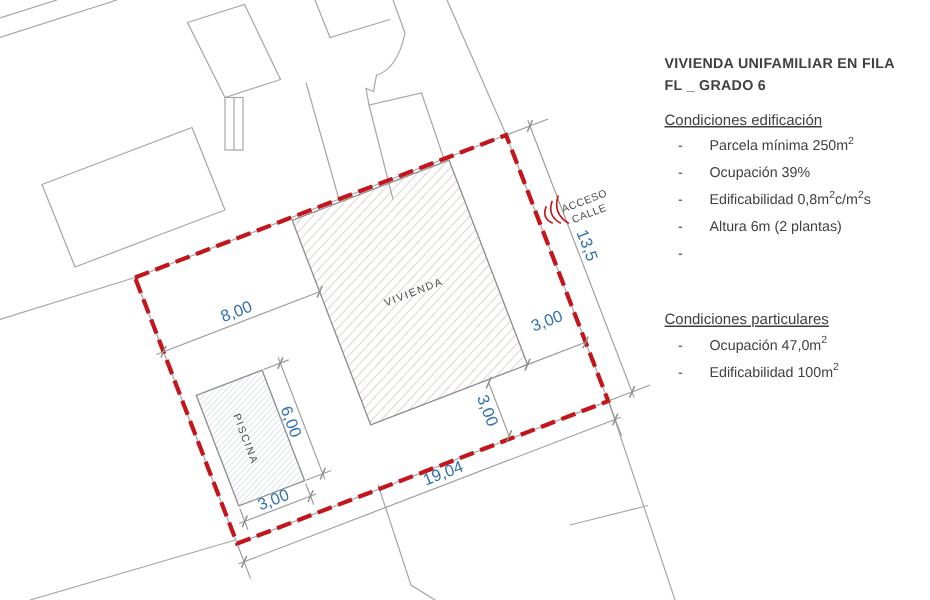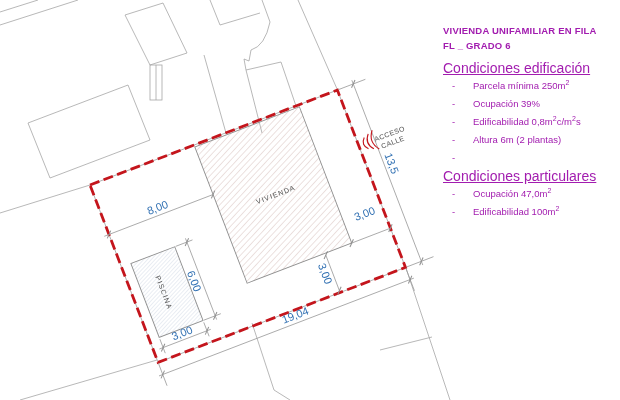--- a/index.html
+++ b/index.html
@@ -18,7 +18,7 @@
   .parcel{stroke:#c4151c;stroke-width:2.8;fill:none;stroke-dasharray:10 4.5;}
   .access{stroke:#c4151c;stroke-width:1.1;fill:none;}
 
-  .panel{position:absolute;left:443px;top:23px;width:175px;color:#a21caf;}
+  .panel{position:absolute;left:443px;top:35px;width:175px;color:#404040;}
   .title{font-weight:bold;font-size:9.5px;line-height:15px;letter-spacing:0.2px;}
   .section{margin-top:10px;}
   .section.particulares{margin-top:8px;}

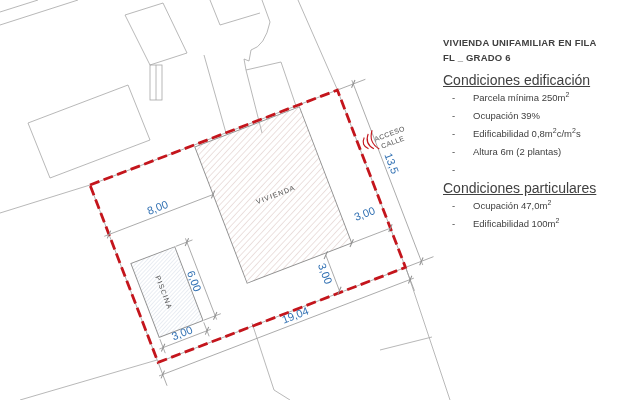--- a/index.html
+++ b/index.html
@@ -22,7 +22,7 @@
   .title{font-weight:bold;font-size:9.5px;line-height:15px;letter-spacing:0.2px;}
   .section{margin-top:10px;}
   .section.particulares{margin-top:8px;}
-  .heading{font-size:14px;line-height:11px;text-decoration:underline;margin-bottom:6px;}
+  .heading{font-size:10px;line-height:11px;text-decoration:underline;margin-bottom:6px;}
   ul.conds{list-style:none;margin:0;padding:0;}
   ul.conds li{display:flex;font-size:9.5px;line-height:11px;margin-bottom:7px;}
   .dash{width:21px;padding-left:9px;flex:none;}

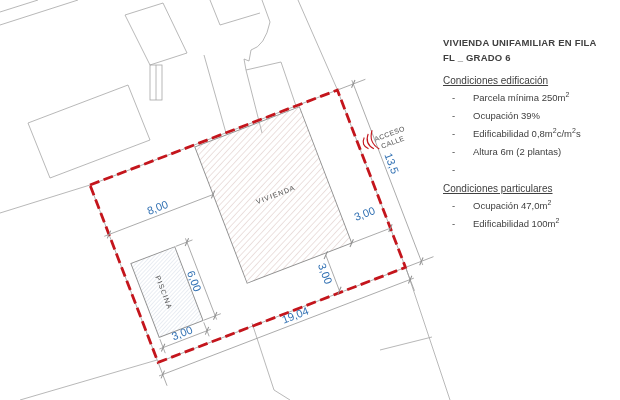--- a/index.html
+++ b/index.html
@@ -21,7 +21,7 @@
   .panel{position:absolute;left:443px;top:35px;width:175px;color:#404040;}
   .title{font-weight:bold;font-size:9.5px;line-height:15px;letter-spacing:0.2px;}
   .section{margin-top:10px;}
-  .section.particulares{margin-top:8px;}
+  .section.particulares{margin-top:33px;}
   .heading{font-size:10px;line-height:11px;text-decoration:underline;margin-bottom:6px;}
   ul.conds{list-style:none;margin:0;padding:0;}
   ul.conds li{display:flex;font-size:9.5px;line-height:11px;margin-bottom:7px;}

